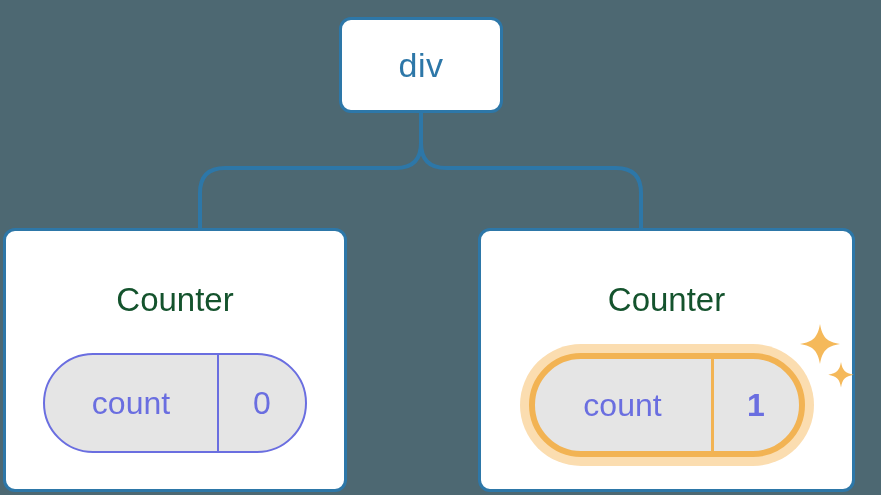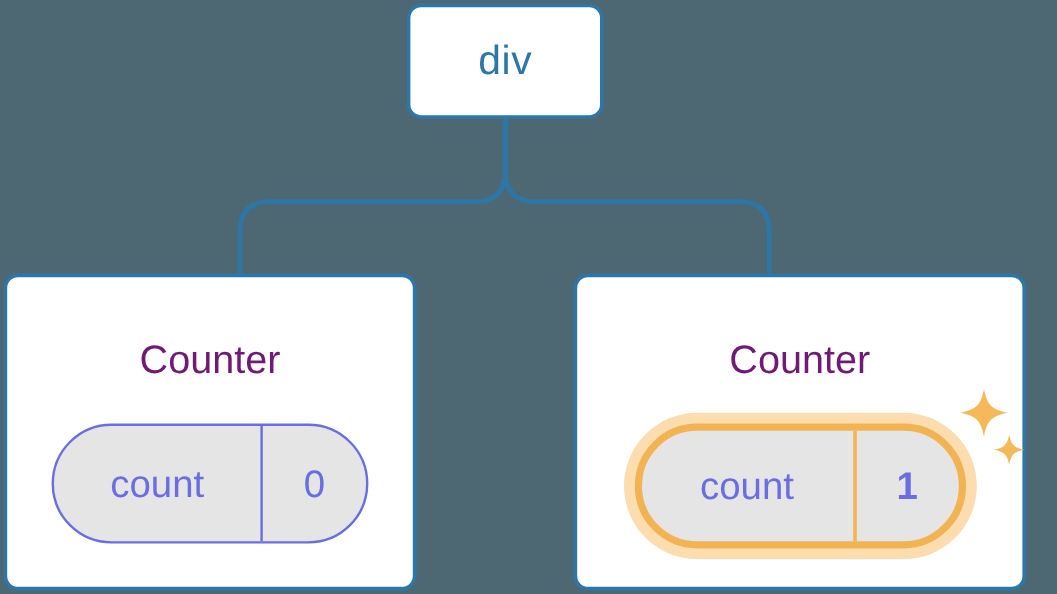--- a/index.html
+++ b/index.html
@@ -49,7 +49,7 @@
   
   #node-div {
     left: 339px;
-    top: 3px;
+    top: 17px;
     width: 164px;
     height: 96px;
     justify-content: center;

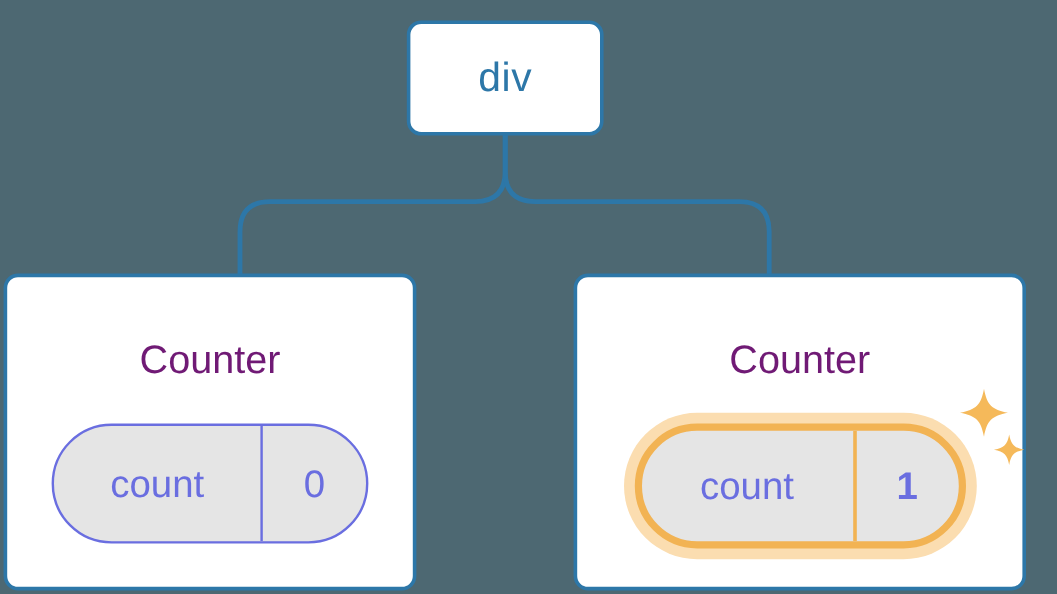--- a/index.html
+++ b/index.html
@@ -80,7 +80,7 @@
   }
 
   .counter-title {
-    color: #701a75;
+    color: #14532d;
     font-size: 33px;
     font-weight: 400;
     line-height: 1;

